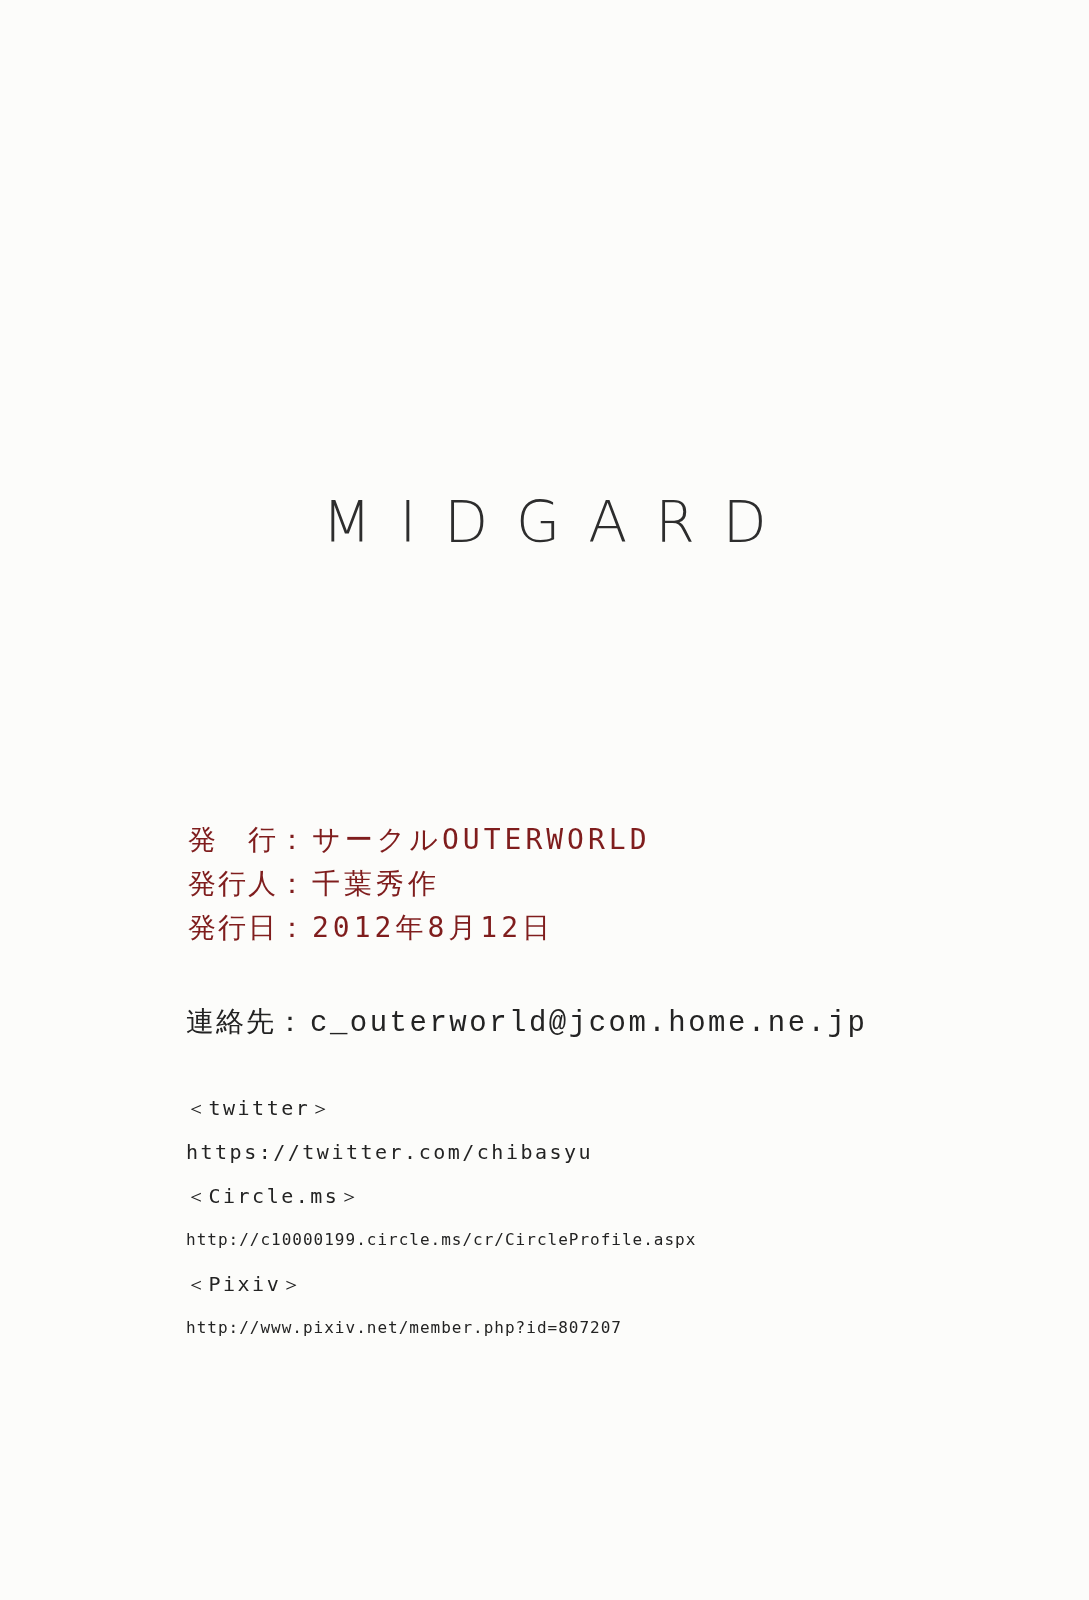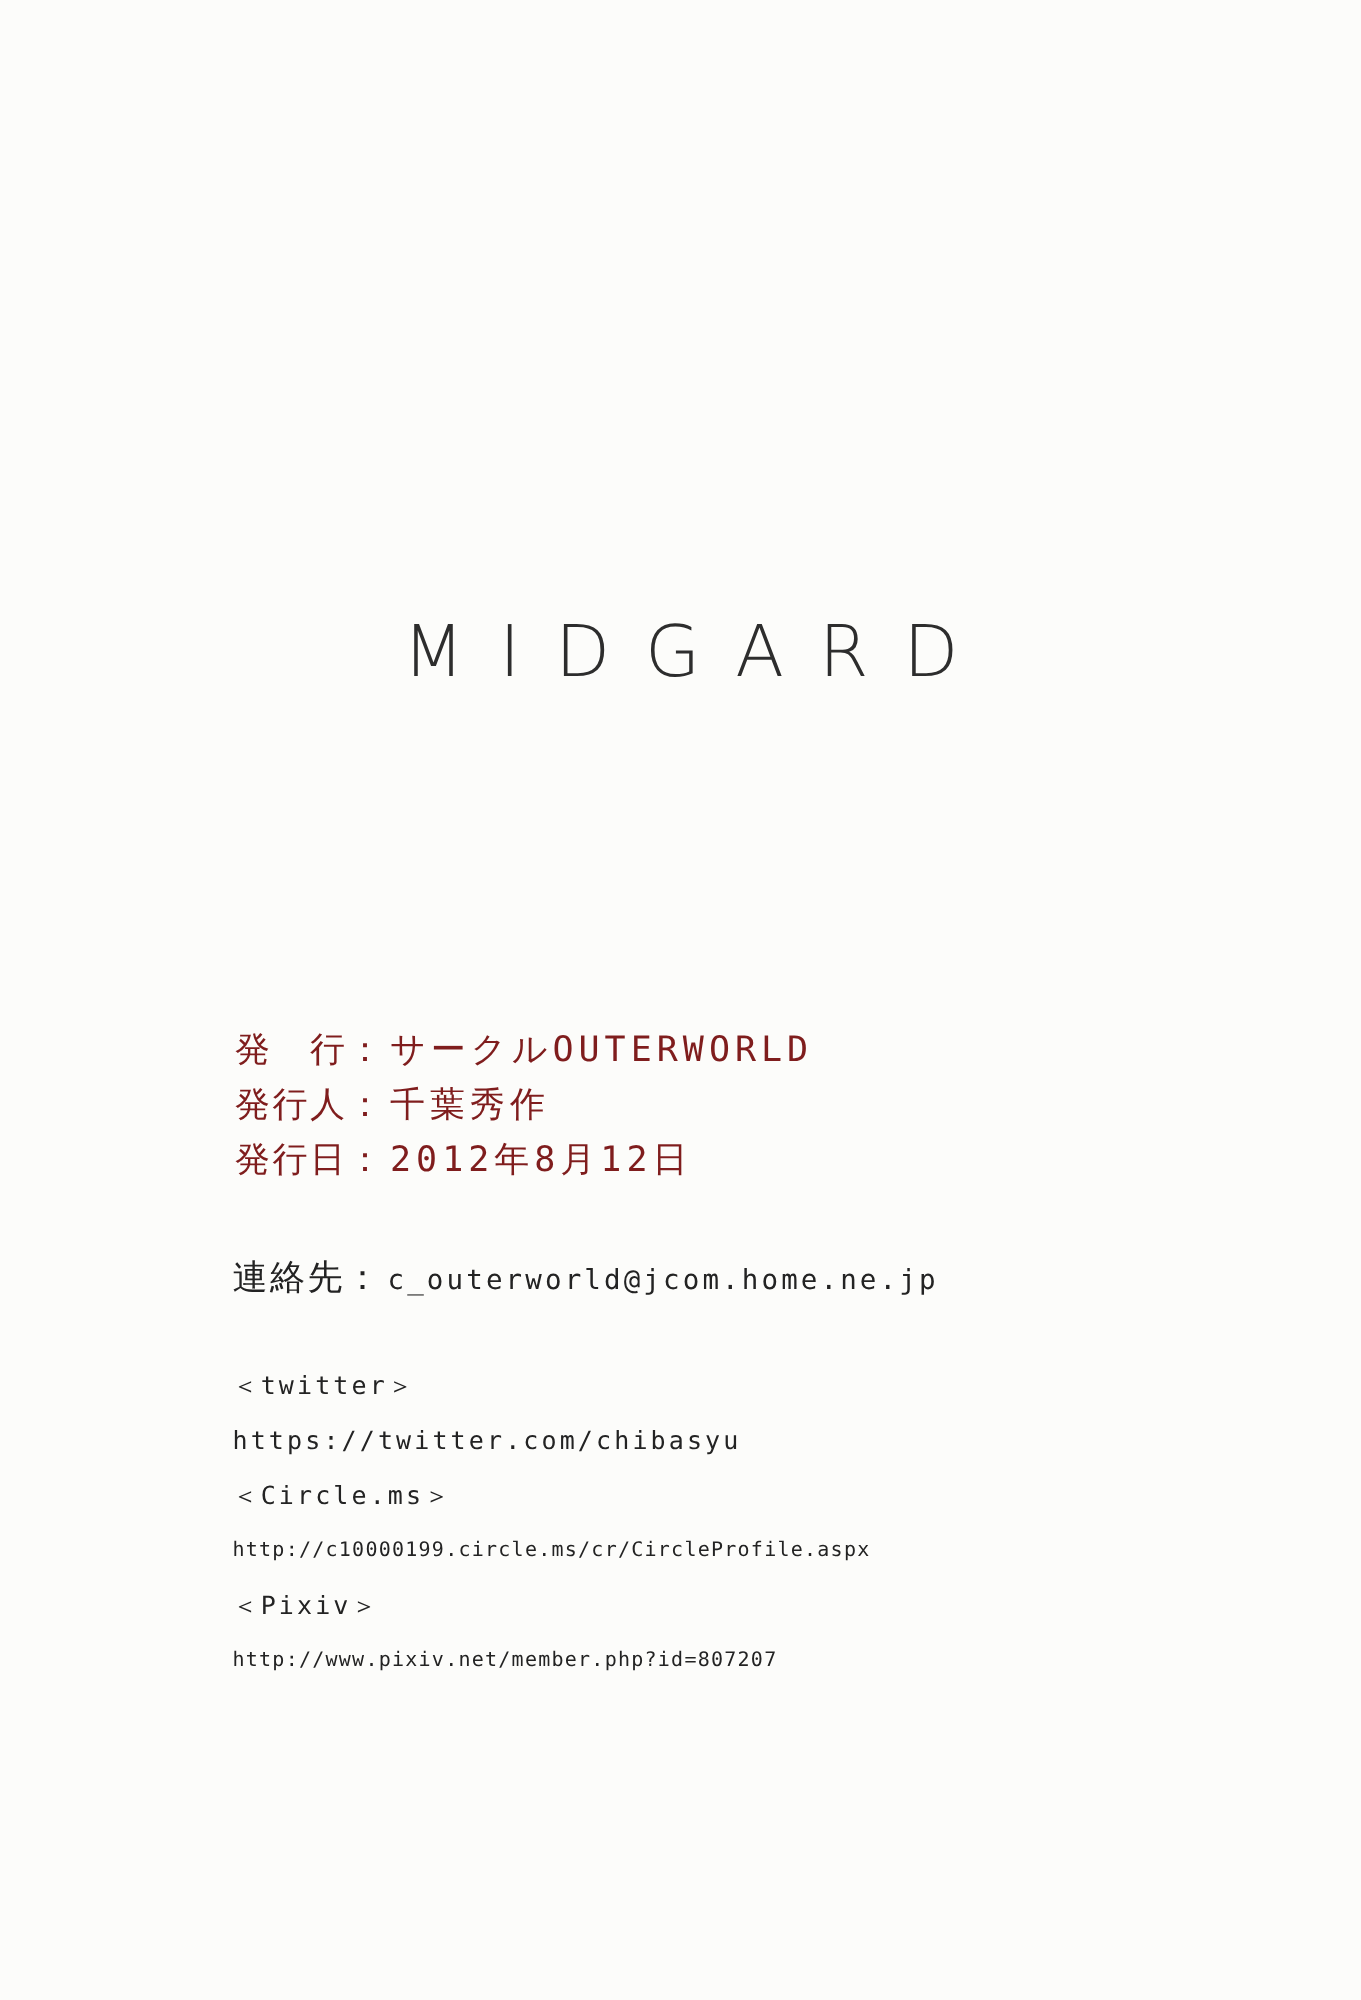--- a/index.html
+++ b/index.html
@@ -58,7 +58,7 @@
     color: #232323;
     white-space: nowrap;
   }
-  .contact .val { font-size: 22px; letter-spacing: 2.5px; }
+  .contact .val { font-size: 29px; letter-spacing: 2.5px; font-family: Liberation Mono, monospace; }
 
   
   .links {

